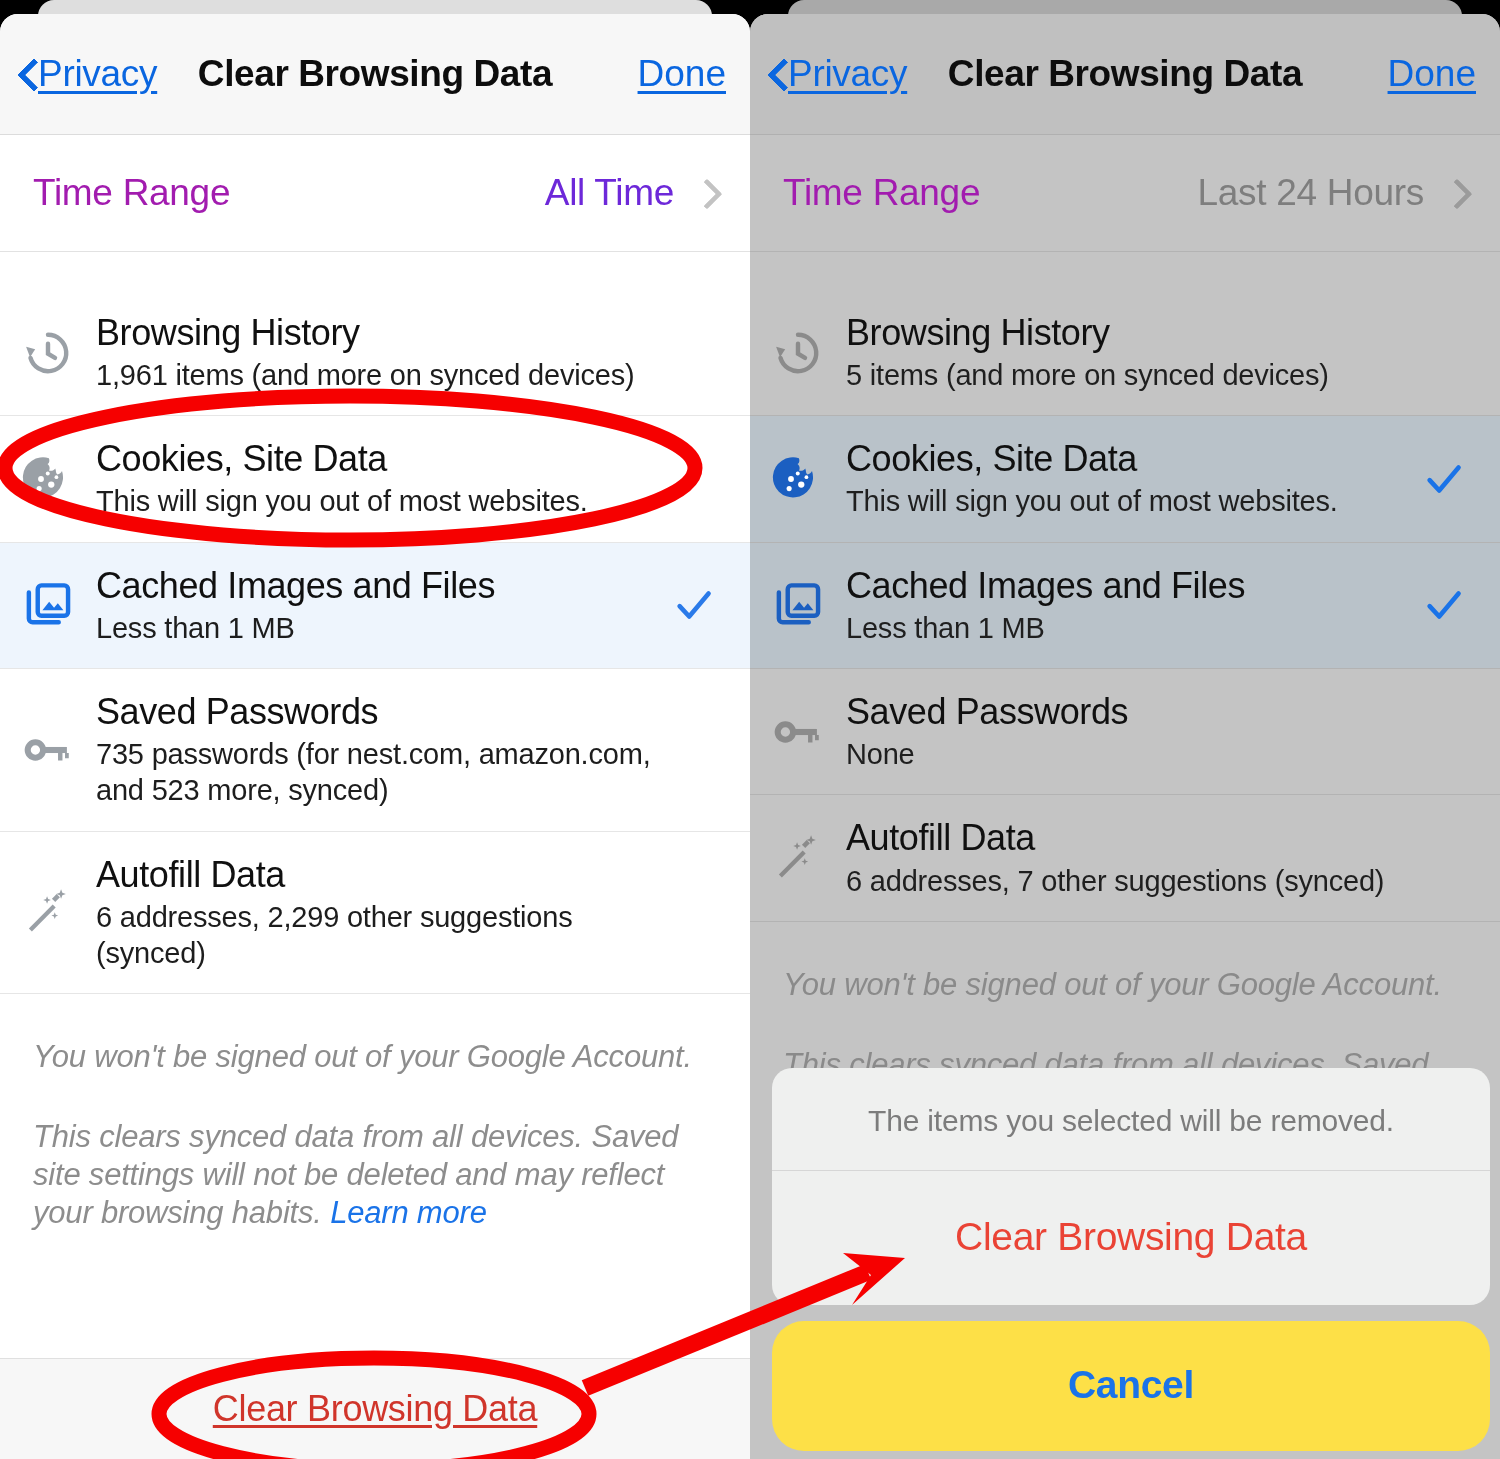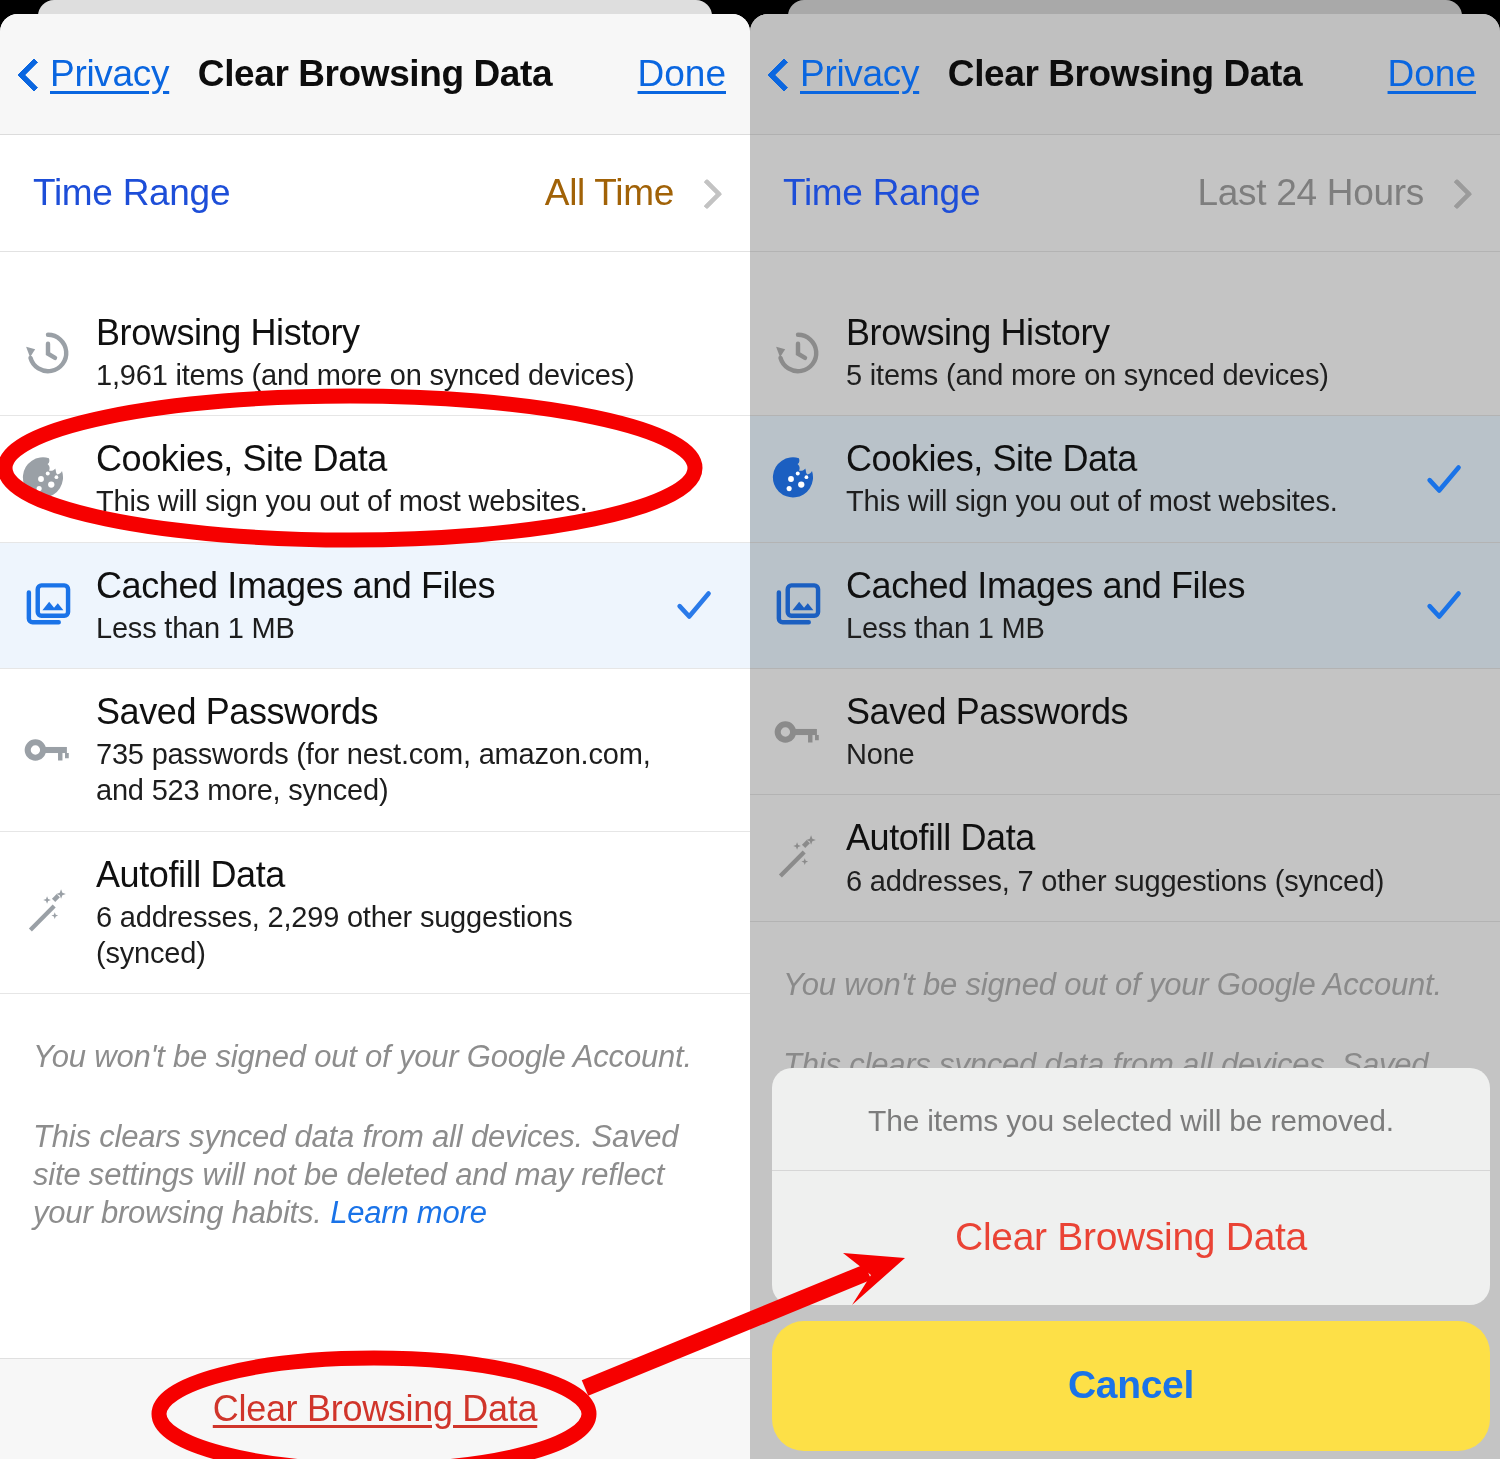--- a/index.html
+++ b/index.html
@@ -42,7 +42,7 @@
   .panel-right .navbar { background: #c0c0c0; border-bottom-color:#b0b0b0; }
 
   .nav-back {
-    display: flex; align-items: center; gap: 12px;
+    display: flex; align-items: center; gap: 0;
     margin-left: 18px; cursor: pointer;
   }
   .chev-left {

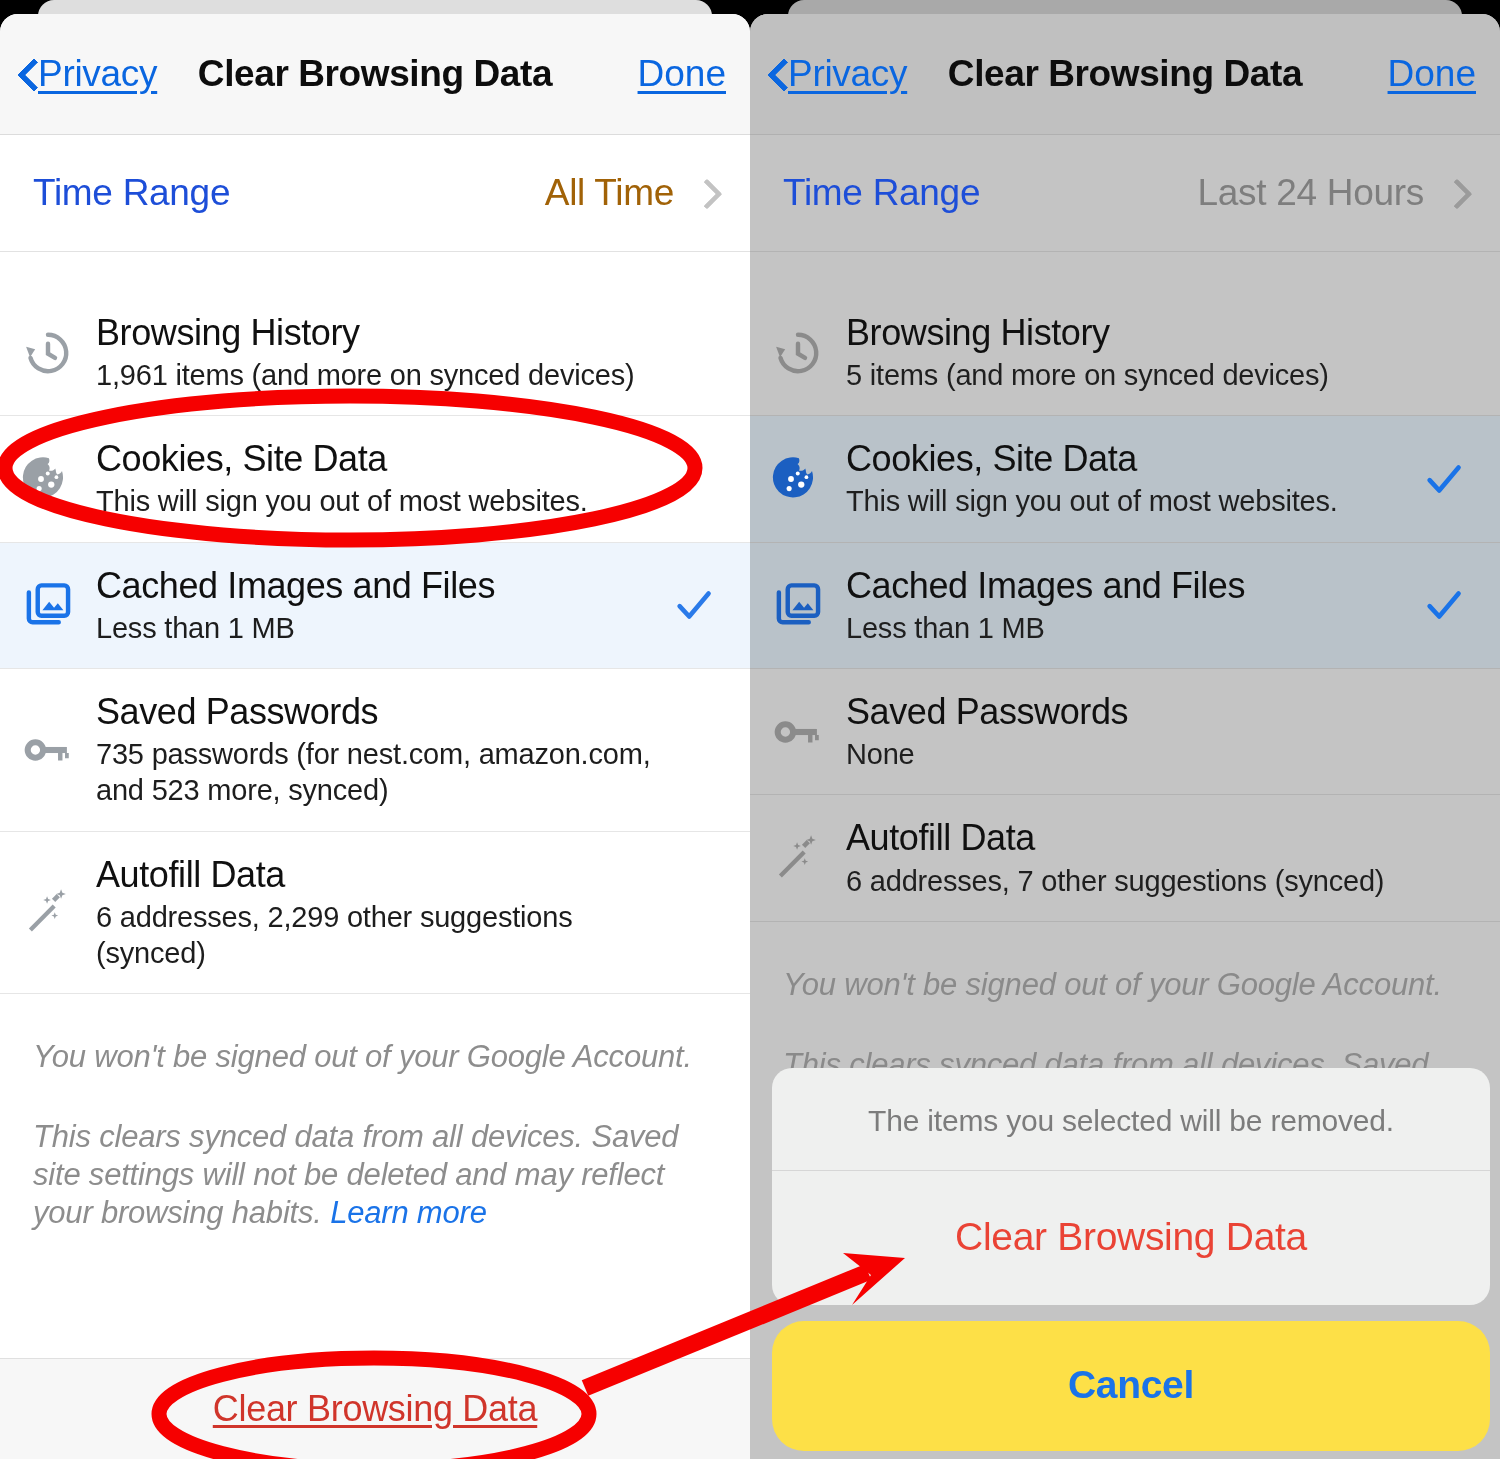--- a/index.html
+++ b/index.html
@@ -79,7 +79,7 @@
     border-bottom: 1px solid #e2e2e2;
   }
   .panel-right .row-timerange { border-bottom-color:#b3b3b3; }
-  .tr-label { font-size: 37px; color: #1d4ed8; letter-spacing: -0.3px; }
+  .tr-label { font-size: 37px; color: #a21caf; letter-spacing: -0.3px; }
   .tr-value {
     margin-left: auto; font-size: 37px; color: #a16207; letter-spacing:-0.3px;
   }

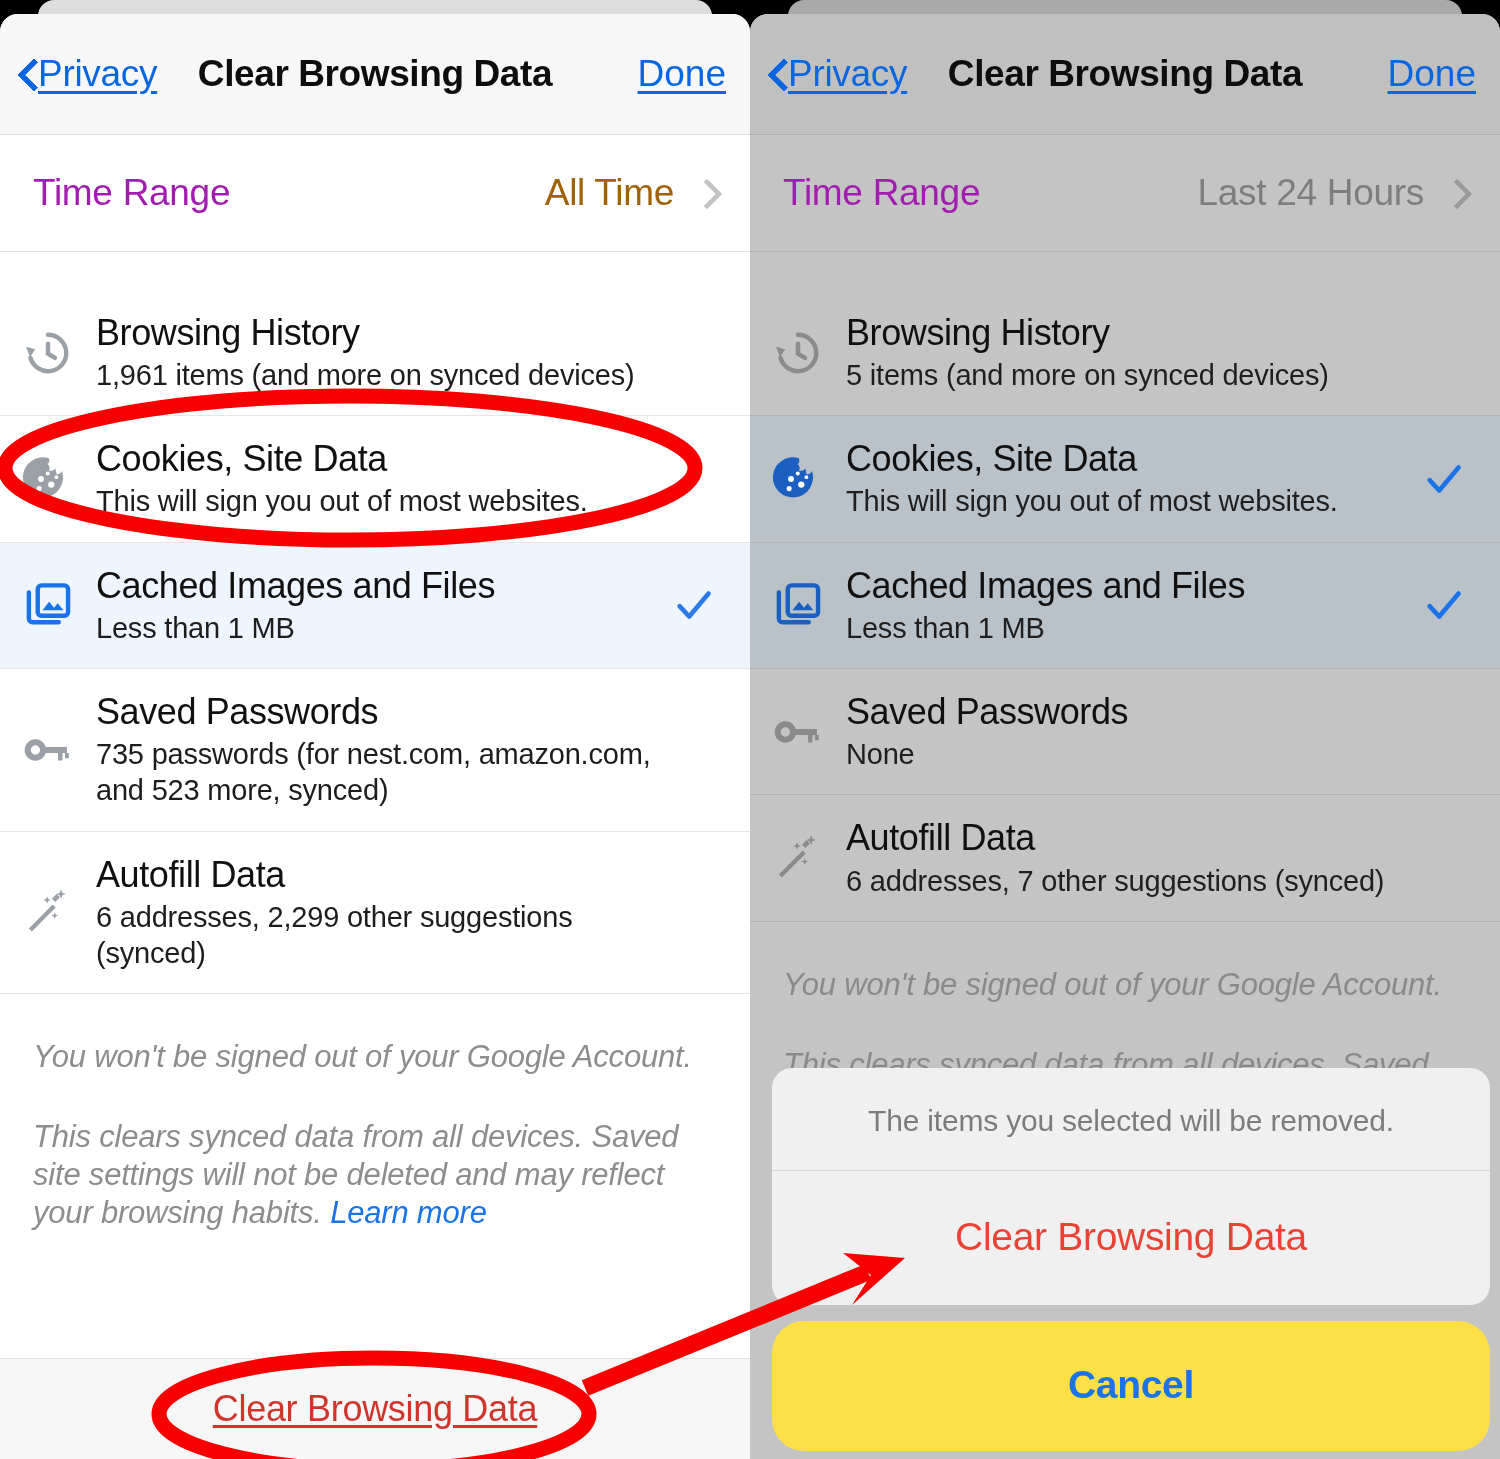--- a/index.html
+++ b/index.html
@@ -81,7 +81,7 @@
   .panel-right .row-timerange { border-bottom-color:#b3b3b3; }
   .tr-label { font-size: 37px; color: #a21caf; letter-spacing: -0.3px; }
   .tr-value {
-    margin-left: auto; font-size: 37px; color: #a16207; letter-spacing:-0.3px;
+    margin-left: auto; font-size: 37px; color: #6d28d9; letter-spacing:-0.3px;
   }
   .panel-right .tr-value { color: #7e7e7e; }
   .chev-right {

